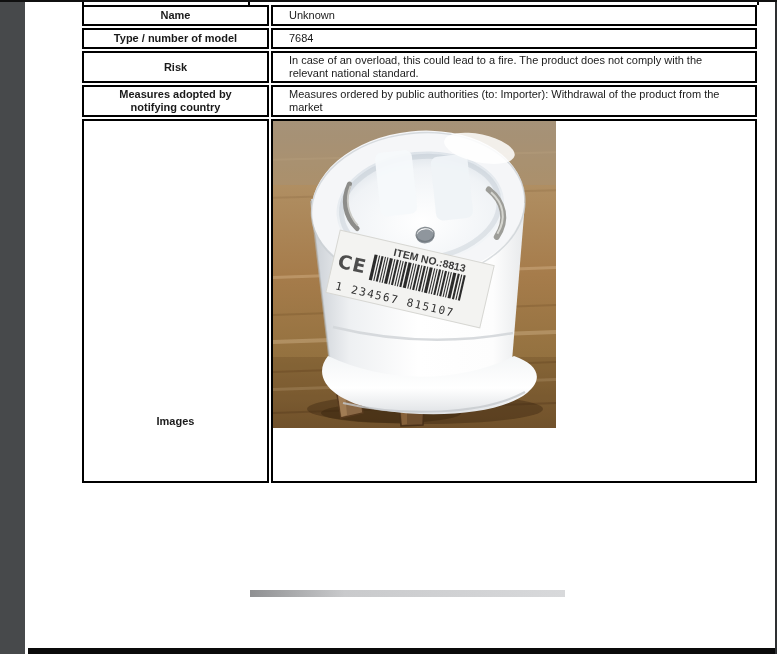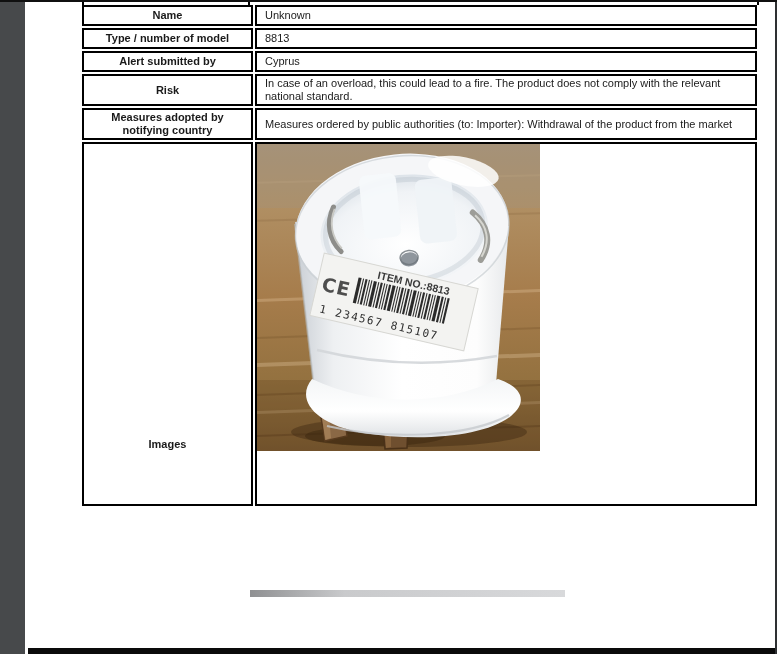--- a/index.html
+++ b/index.html
@@ -23,7 +23,7 @@
   }
   table.report td{
     border:2px solid #000;background:#fff;
-    font-size:11px;line-height:13px;padding:2px 8px;
+    font-size:11px;line-height:13px;padding:2px 16px;
     vertical-align:middle;color:#1a1a1a;
   }
   td.lbl{width:151px;text-align:center;font-weight:bold}

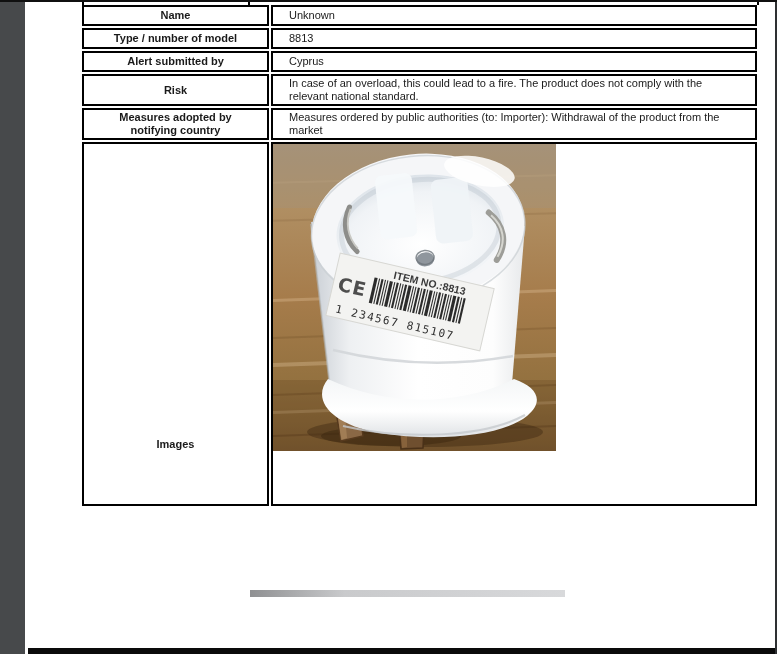--- a/index.html
+++ b/index.html
@@ -60,7 +60,7 @@
       </tr>
       <tr>
         <td class="lbl">Type / number of model</td>
-        <td class="val">8813</td>
+        <td class="val">7684</td>
       </tr>
       <tr>
         <td class="lbl">Alert submitted by</td>

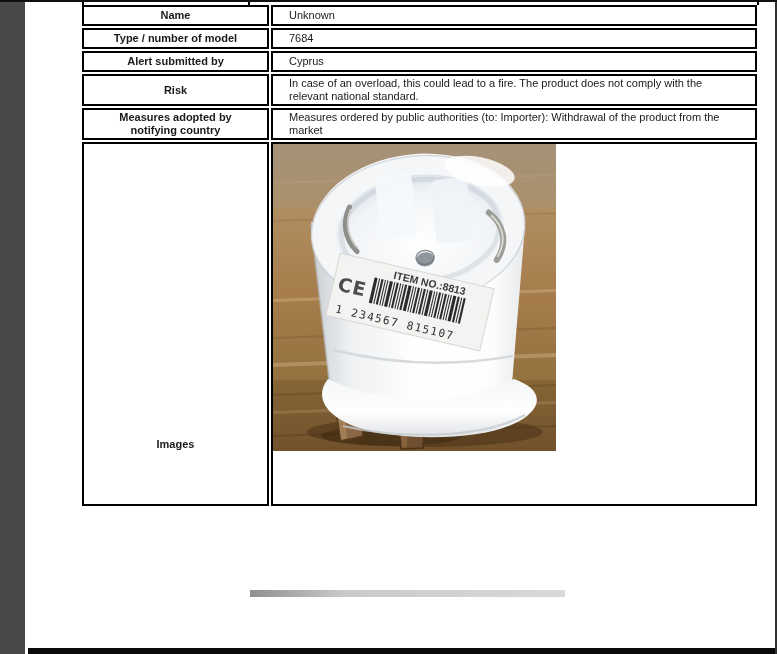--- a/index.html
+++ b/index.html
@@ -61,10 +61,6 @@
       <tr>
         <td class="lbl">Type / number of model</td>
         <td class="val">7684</td>
-      </tr>
-      <tr>
-        <td class="lbl">Alert submitted by</td>
-        <td class="val">Cyprus</td>
       </tr>
       <tr class="two">
         <td class="lbl">Risk</td>

